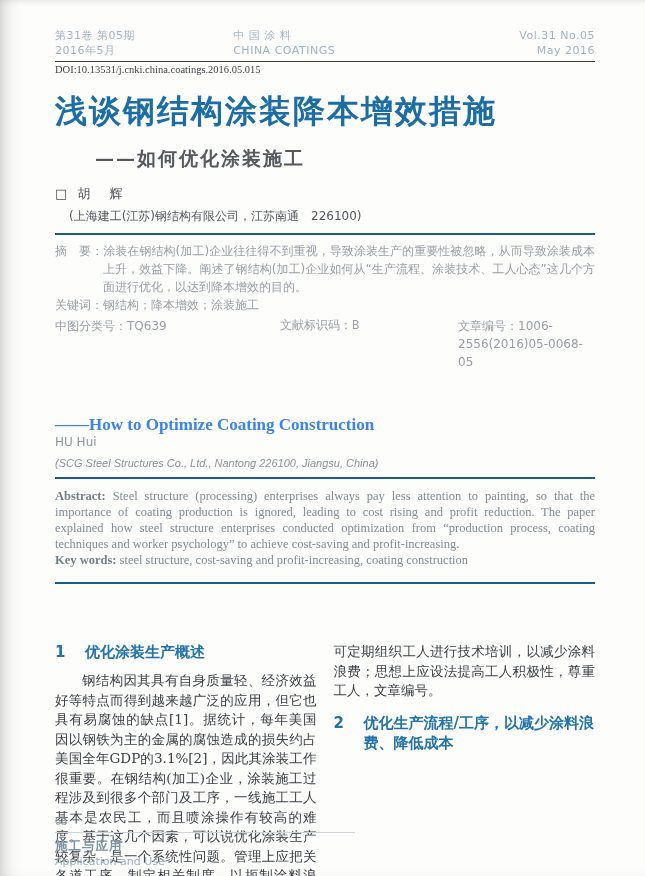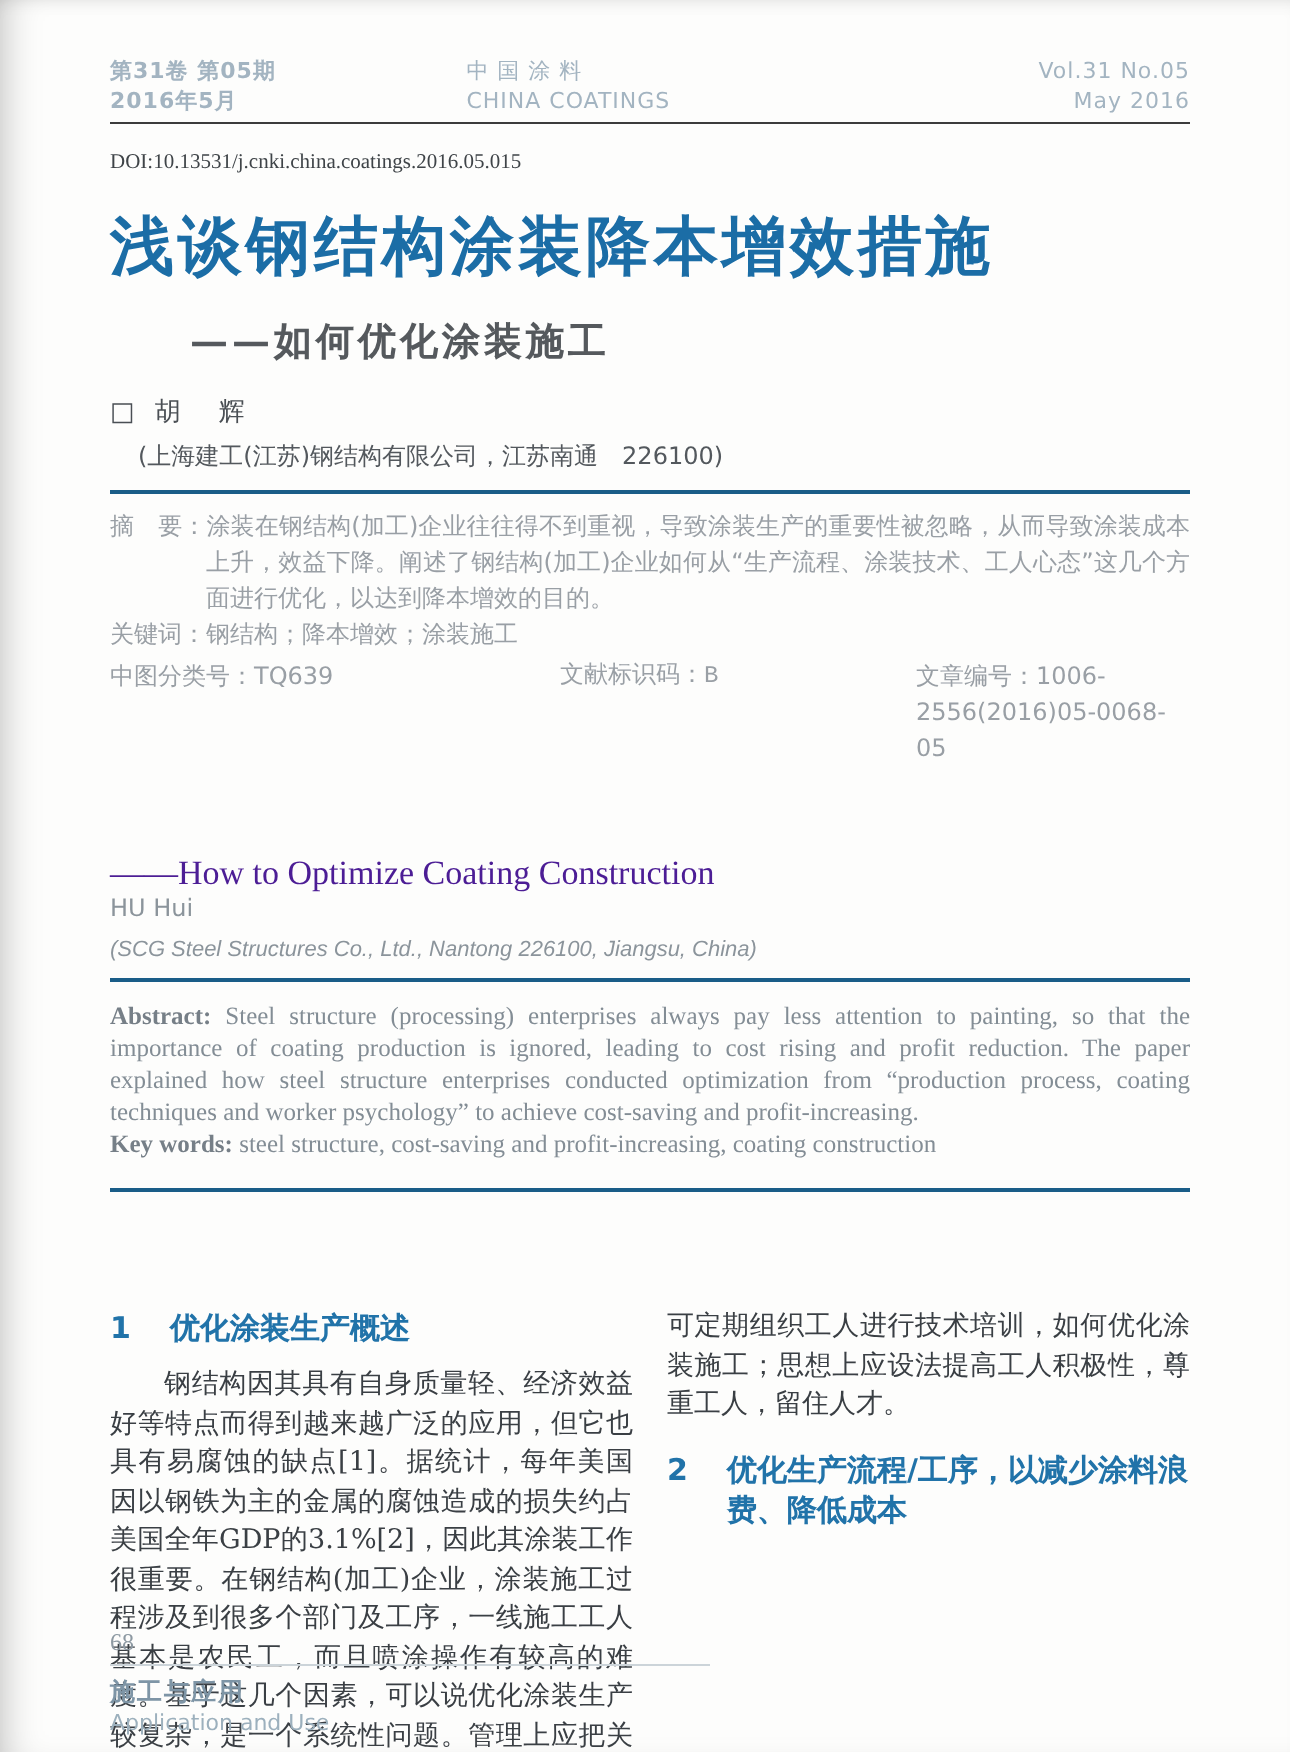--- a/index.html
+++ b/index.html
@@ -17,7 +17,7 @@
   }
   
   .jheader { display:flex; font-size:11px; line-height:15px; color:#a3b4c1; letter-spacing:.5px; }
-  .jh-left { width:33%;font-weight:bold; }
+  .jh-left { width:33%; }
   .jh-center { width:34%; }
   .jh-right { width:33%; text-align:right; }
   .doi-row {

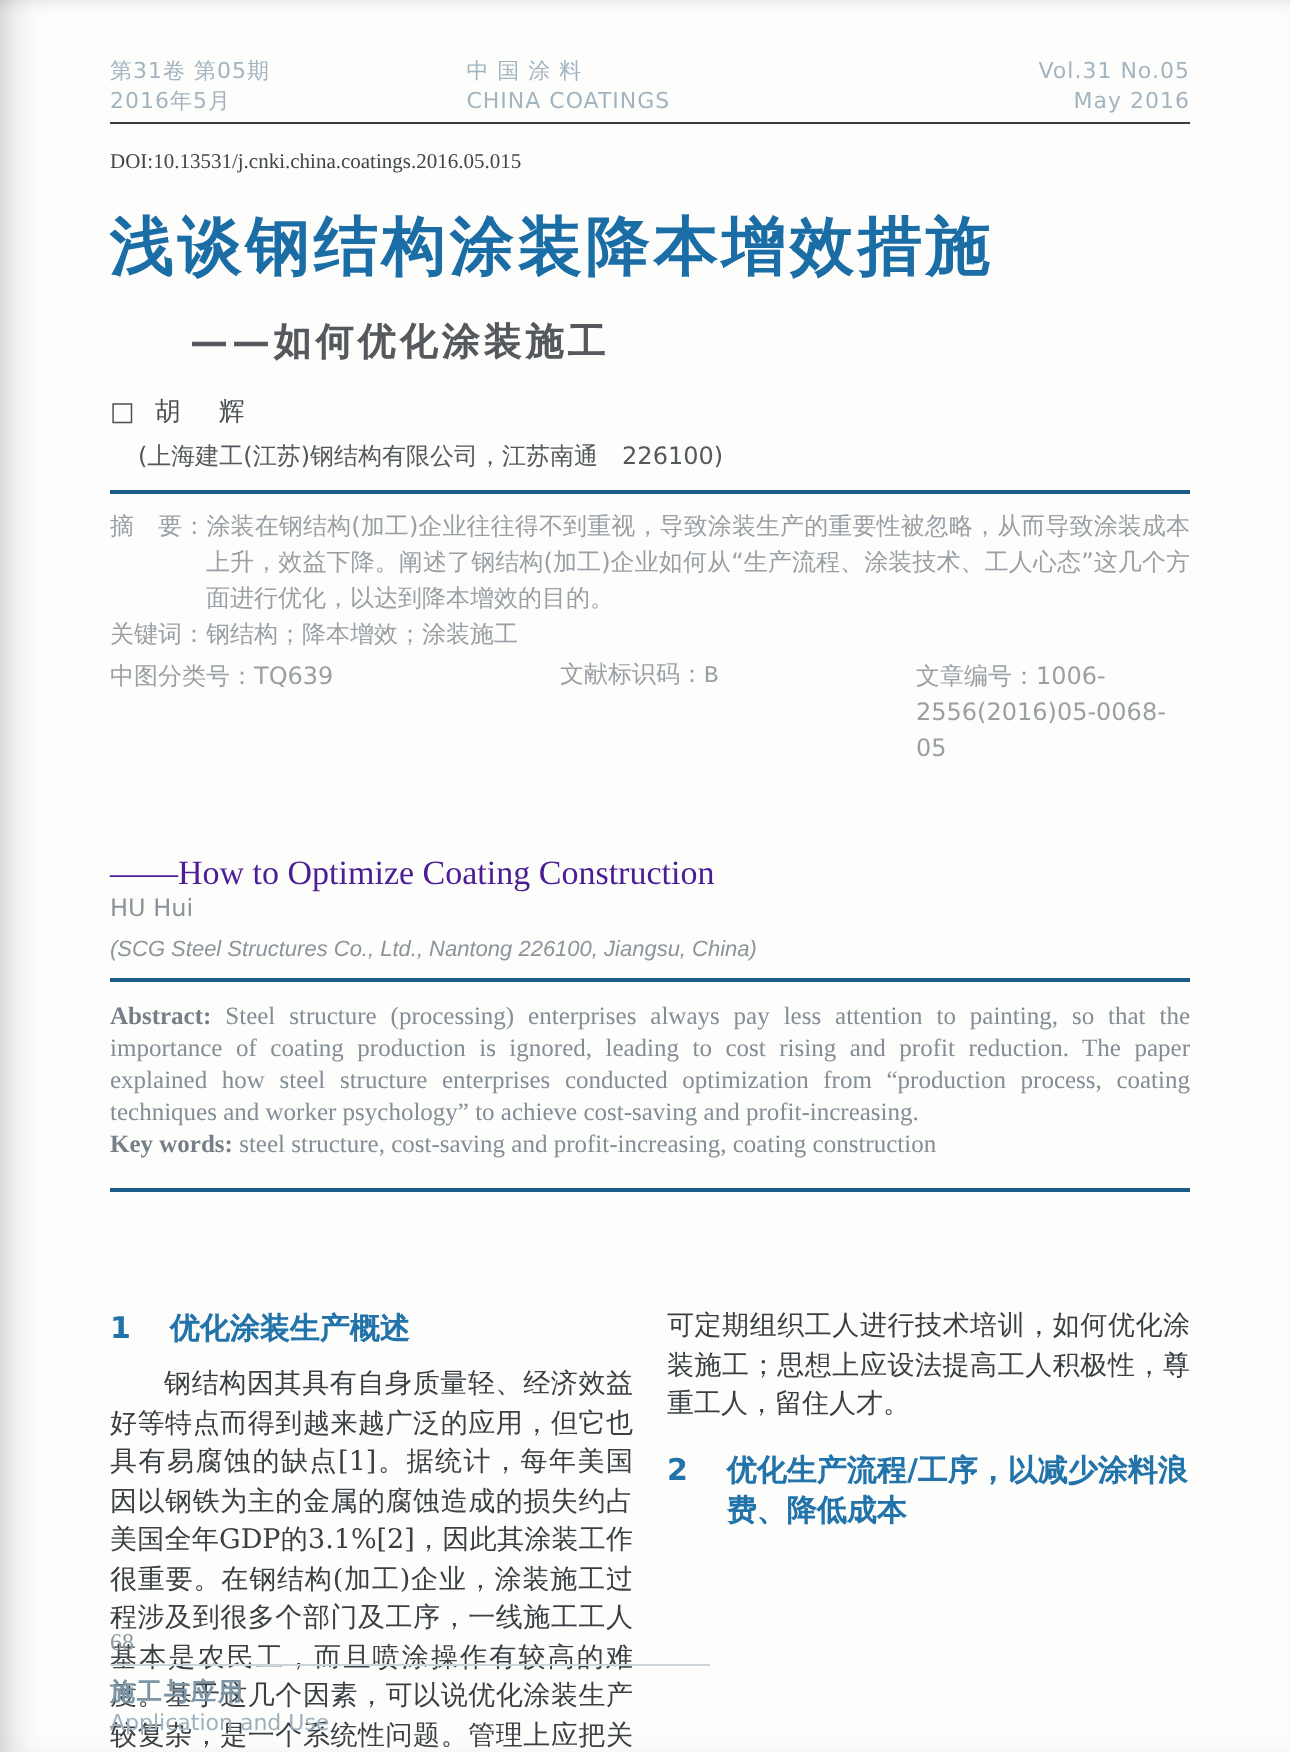--- a/index.html
+++ b/index.html
@@ -22,7 +22,7 @@
   .jh-right { width:33%; text-align:right; }
   .doi-row {
     border-top:1px solid #3c3c3c;
-    margin-top:3px; padding-top:14px;
+    margin-top:3px; padding-top:2px;
     font-size:10.5px; color:#3f4448;
     font-family:"Liberation Serif","DejaVu Serif",serif;
   }

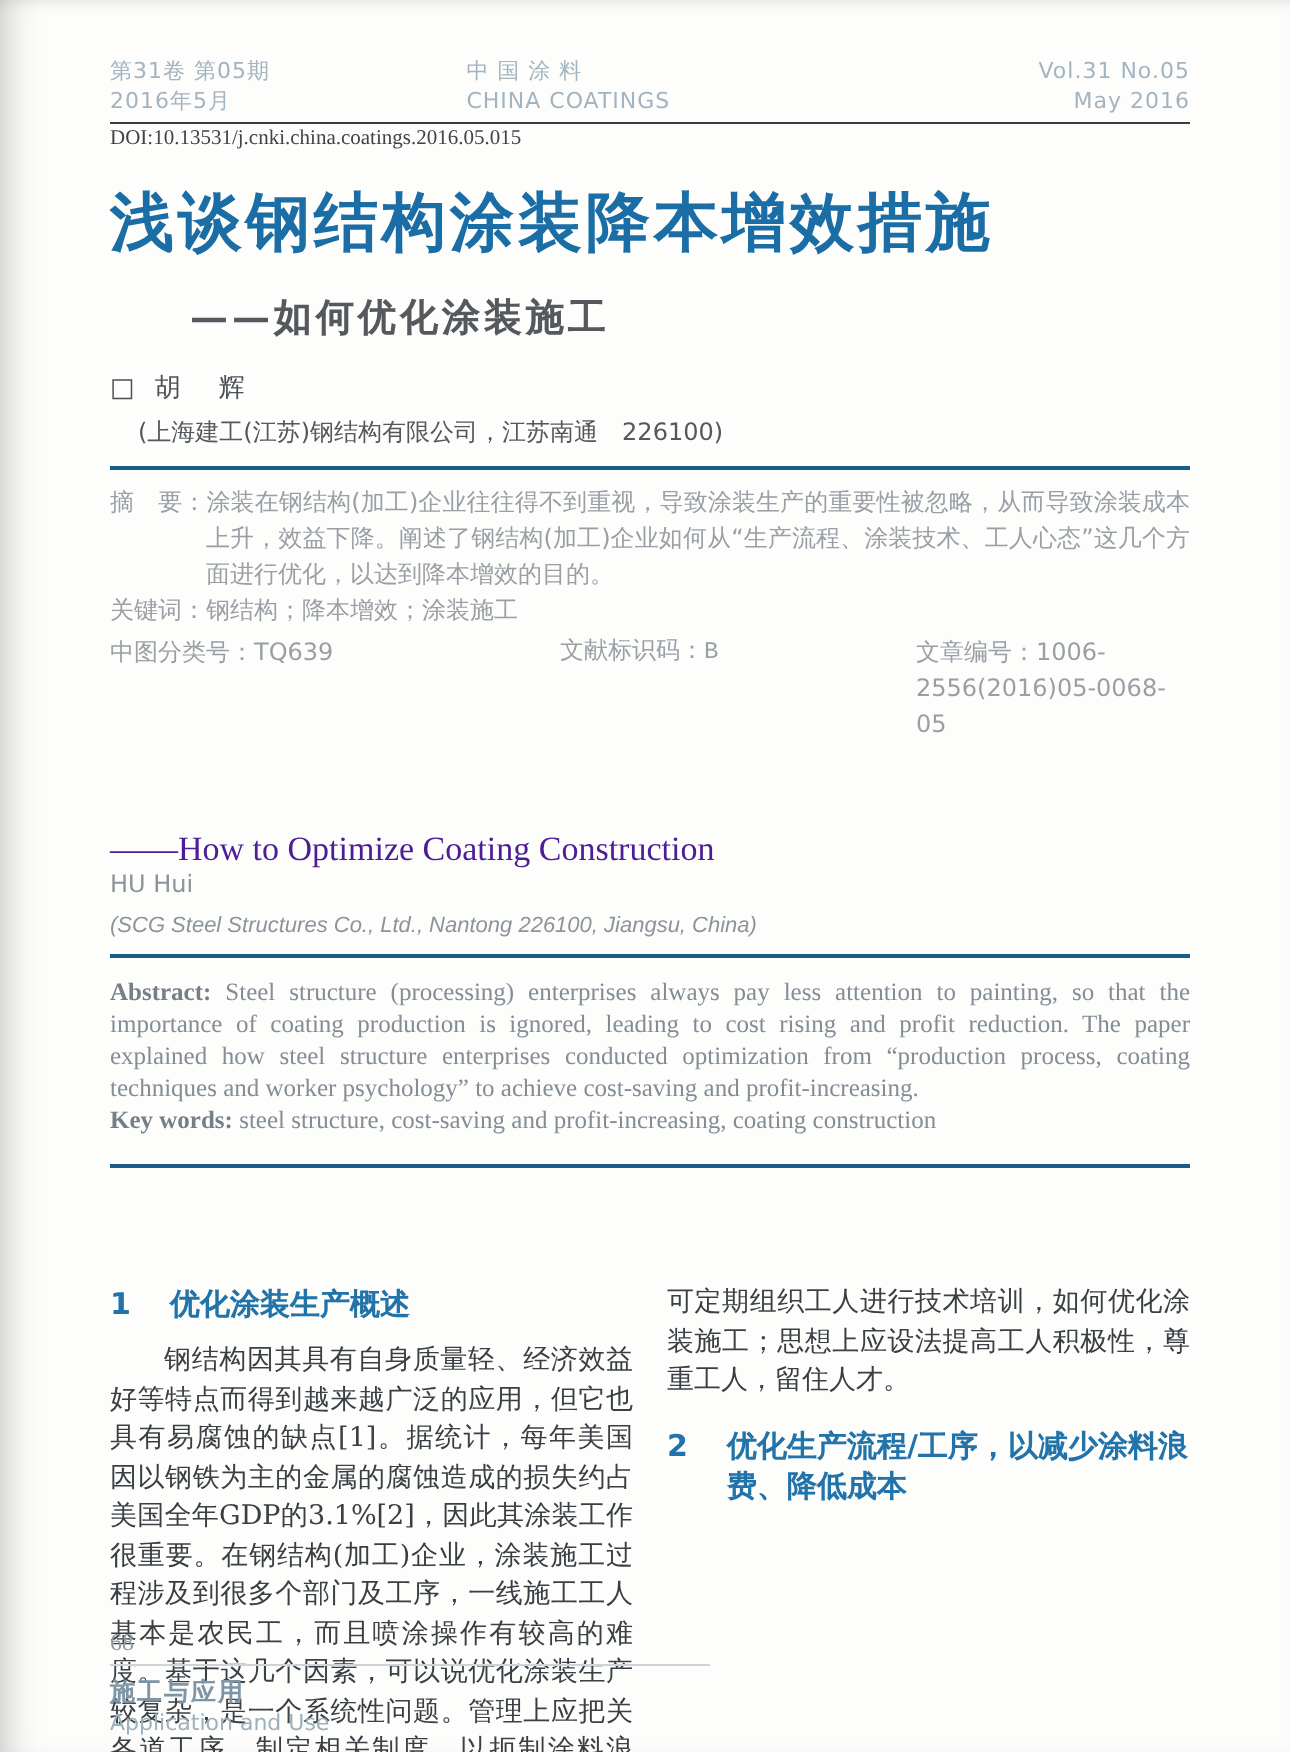--- a/index.html
+++ b/index.html
@@ -59,8 +59,8 @@
     font-family:"Liberation Sans","DejaVu Sans",sans-serif;
   }
   .subtitle-en {
-    margin-top:14px; font-size:17px; font-weight:normal;
-    color:#4c1d95; font-family:"Liberation Serif","DejaVu Serif",serif;
+    margin-top:14px; font-size:17px; font-weight:bold;
+    color:#3b82f6; font-family:"Liberation Serif","DejaVu Serif",serif;
   }
   .author-en { font-size:12px; color:#8b949b; }
   .affil-en  { margin-top:8px; font-size:11px; font-style:italic; color:#8b949b;

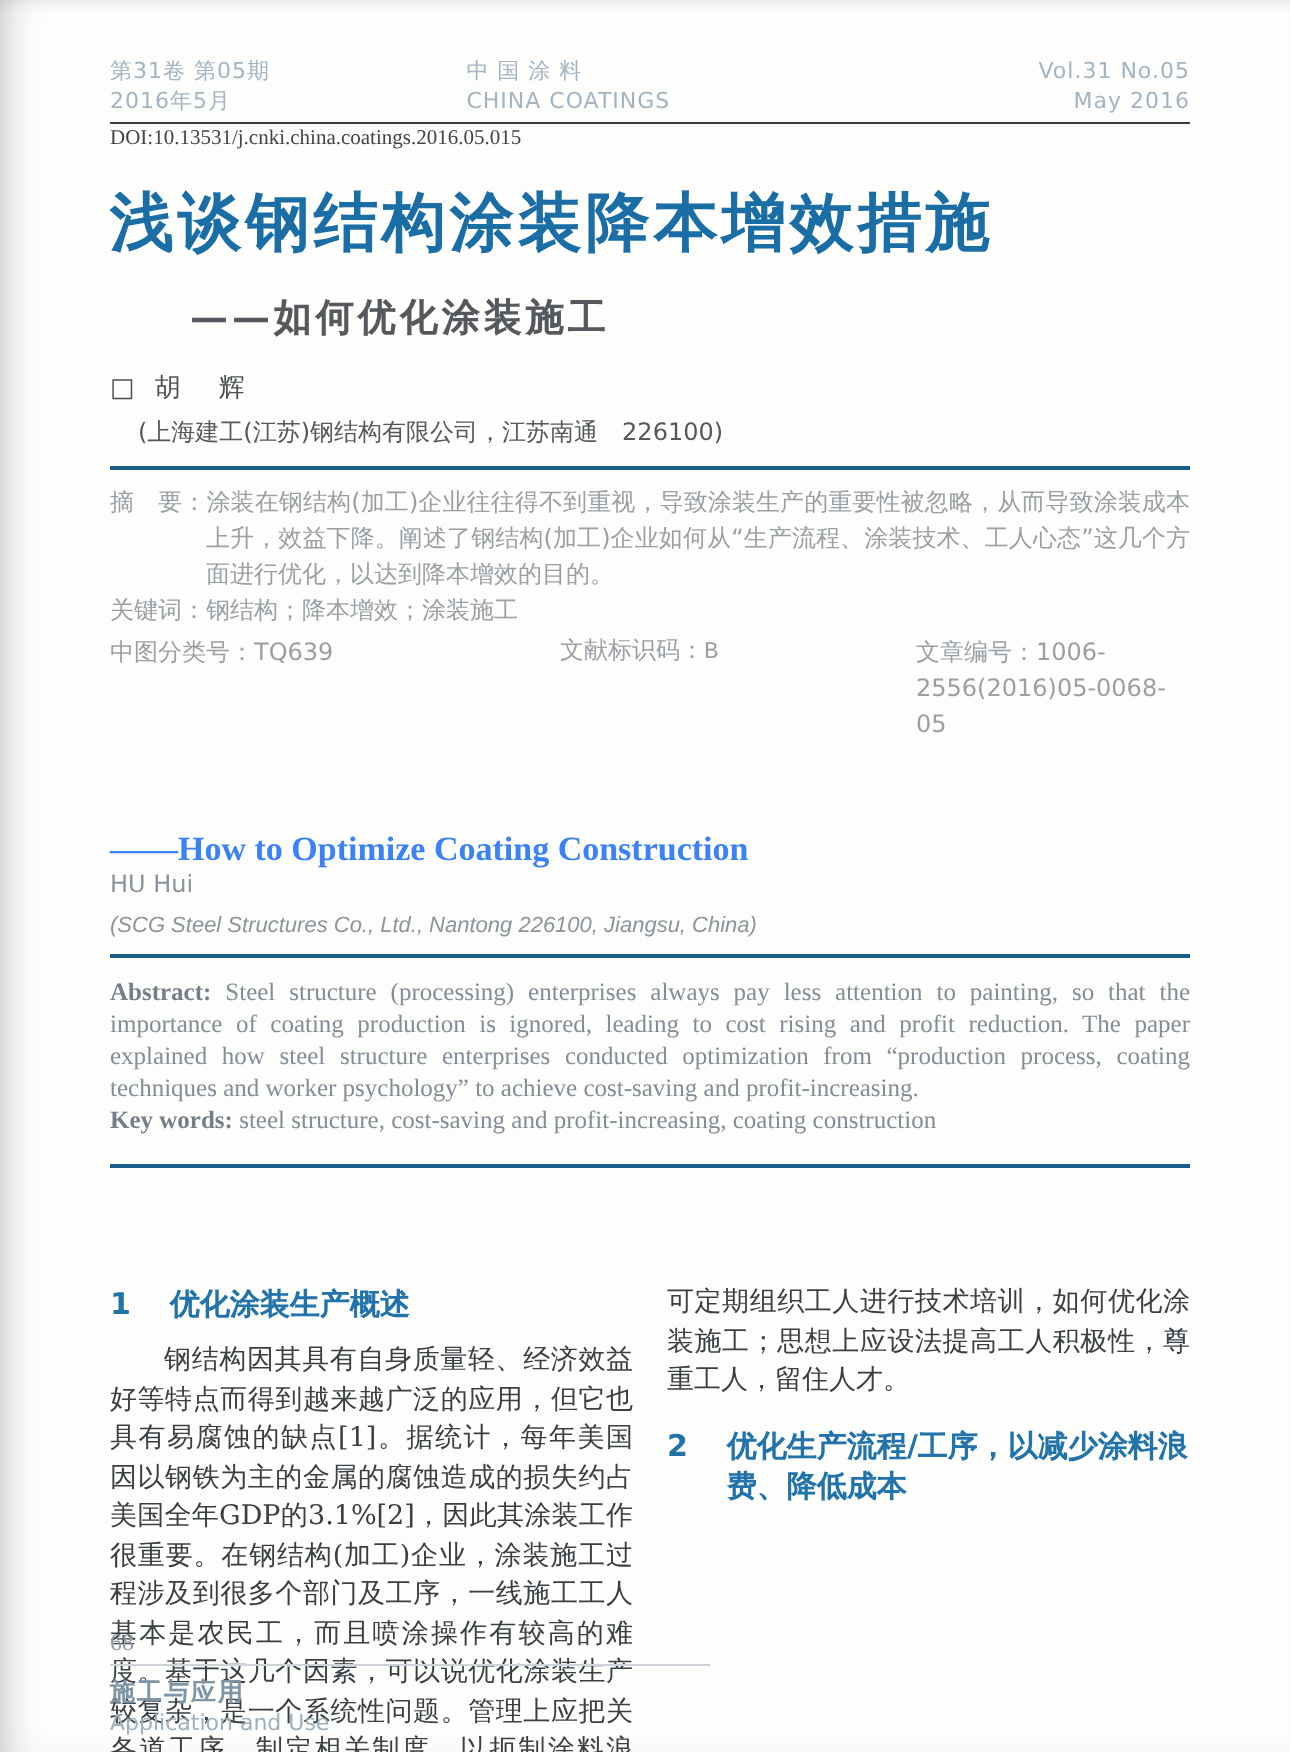--- a/index.html
+++ b/index.html
@@ -165,7 +165,7 @@
       <div class="para">钢结构因其具有自身质量轻、经济效益好等特点而得到越来越广泛的应用，但它也具有易腐蚀的缺点[1]。据统计，每年美国因以钢铁为主的金属的腐蚀造成的损失约占美国全年GDP的3.1%[2]，因此其涂装工作很重要。在钢结构(加工)企业，涂装施工过程涉及到很多个部门及工序，一线施工工人基本是农民工，而且喷涂操作有较高的难度。基于这几个因素，可以说优化涂装生产较复杂，是一个系统性问题。管理上应把关各道工序，制定相关制度，以扼制涂料浪费；喷涂操作上应不断提高工人的技能水平，</div>
     </div>
     <div class="col">
-      <div class="cont">可定期组织工人进行技术培训，如何优化涂装施工；思想上应设法提高工人积极性，尊重工人，留住人才。</div>
+      <div class="cont">可定期组织工人进行技术培训，以减少涂料浪费；思想上应设法提高工人积极性，尊重工人，文章编号。</div>
       <div class="h2wrap">
         <h3>
           <span class="num">2</span>

